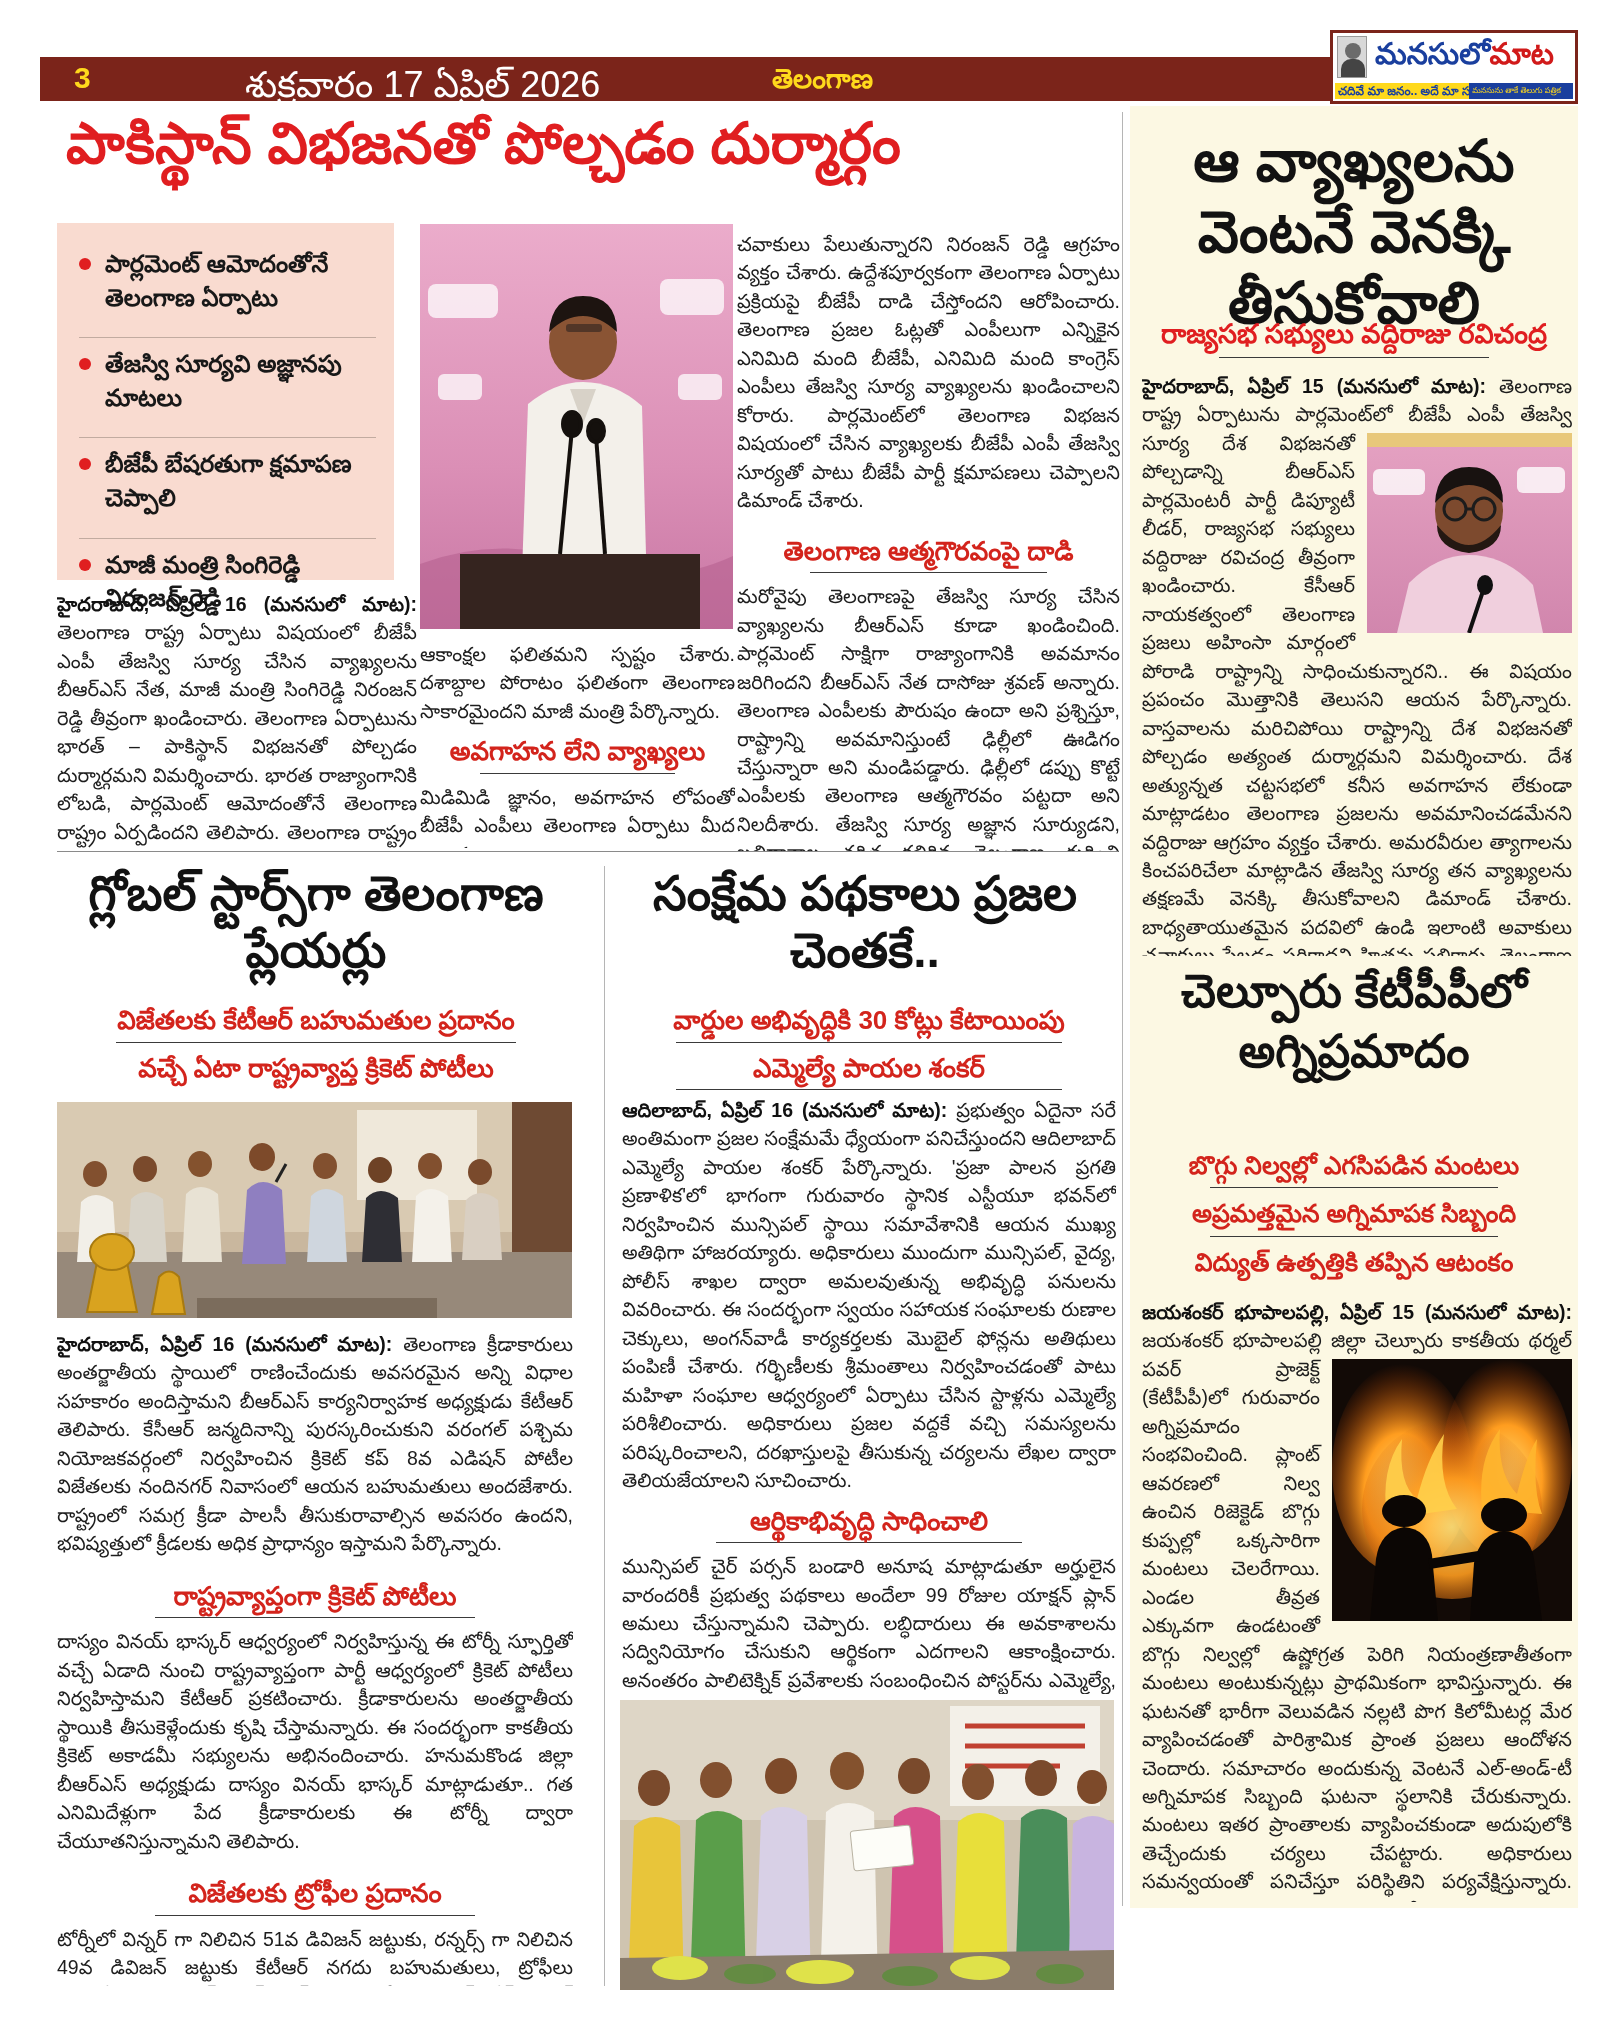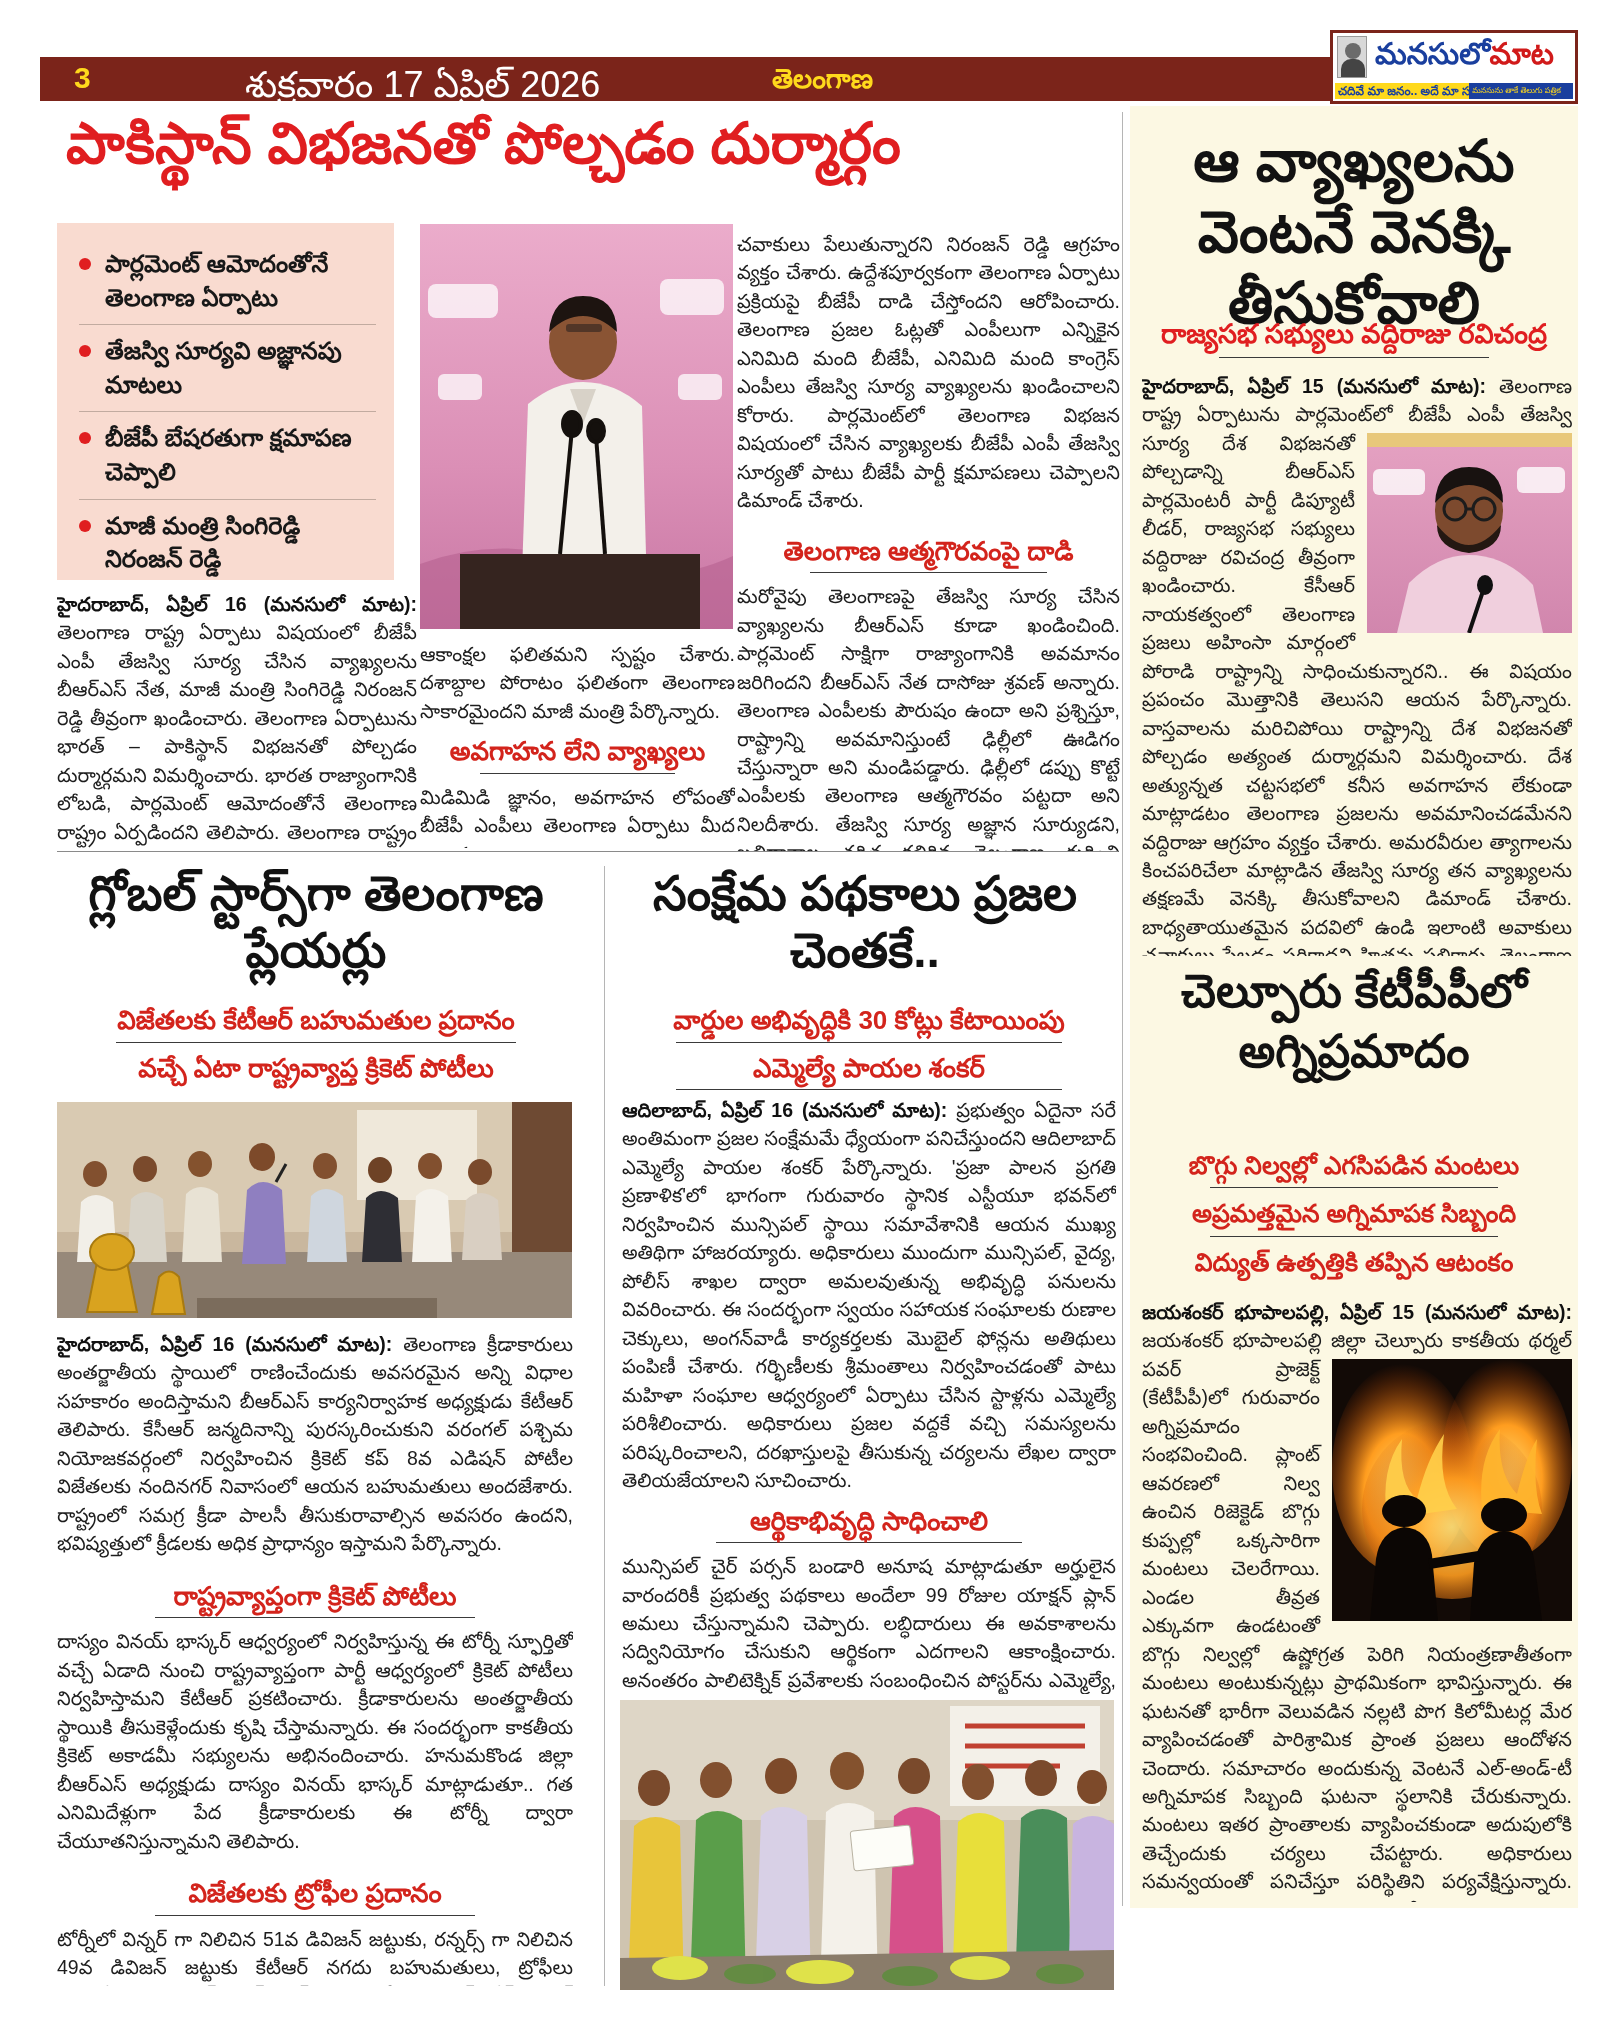--- a/index.html
+++ b/index.html
@@ -37,7 +37,7 @@
   
   .lead-headline { position:absolute; left:66px; top:110px; width:1058px; font-size:57px; font-weight:bold; color:#e01e20; white-space:nowrap; }
   .bullet-box { position:absolute; left:57px; top:223px; width:337px; height:357px; background:#f9dbd0; padding:24px 18px 8px 22px; }
-  .b-item { display:flex; gap:14px; font-size:24px; font-weight:bold; color:#181818; line-height:1.4; padding-bottom:10px; margin-bottom:9px; }
+  .b-item { display:flex; gap:14px; font-size:24px; font-weight:bold; color:#181818; line-height:1.4; padding-bottom:23px; margin-bottom:9px; }
   .b-item.sep { border-bottom:1px solid #c2aba0; }
   .b-dot { flex:none; width:12px; height:12px; border-radius:50%; background:#e01e20; margin-top:11px; }
   .photo-conf { position:absolute; left:420px; top:224px; width:313px; height:405px; }

